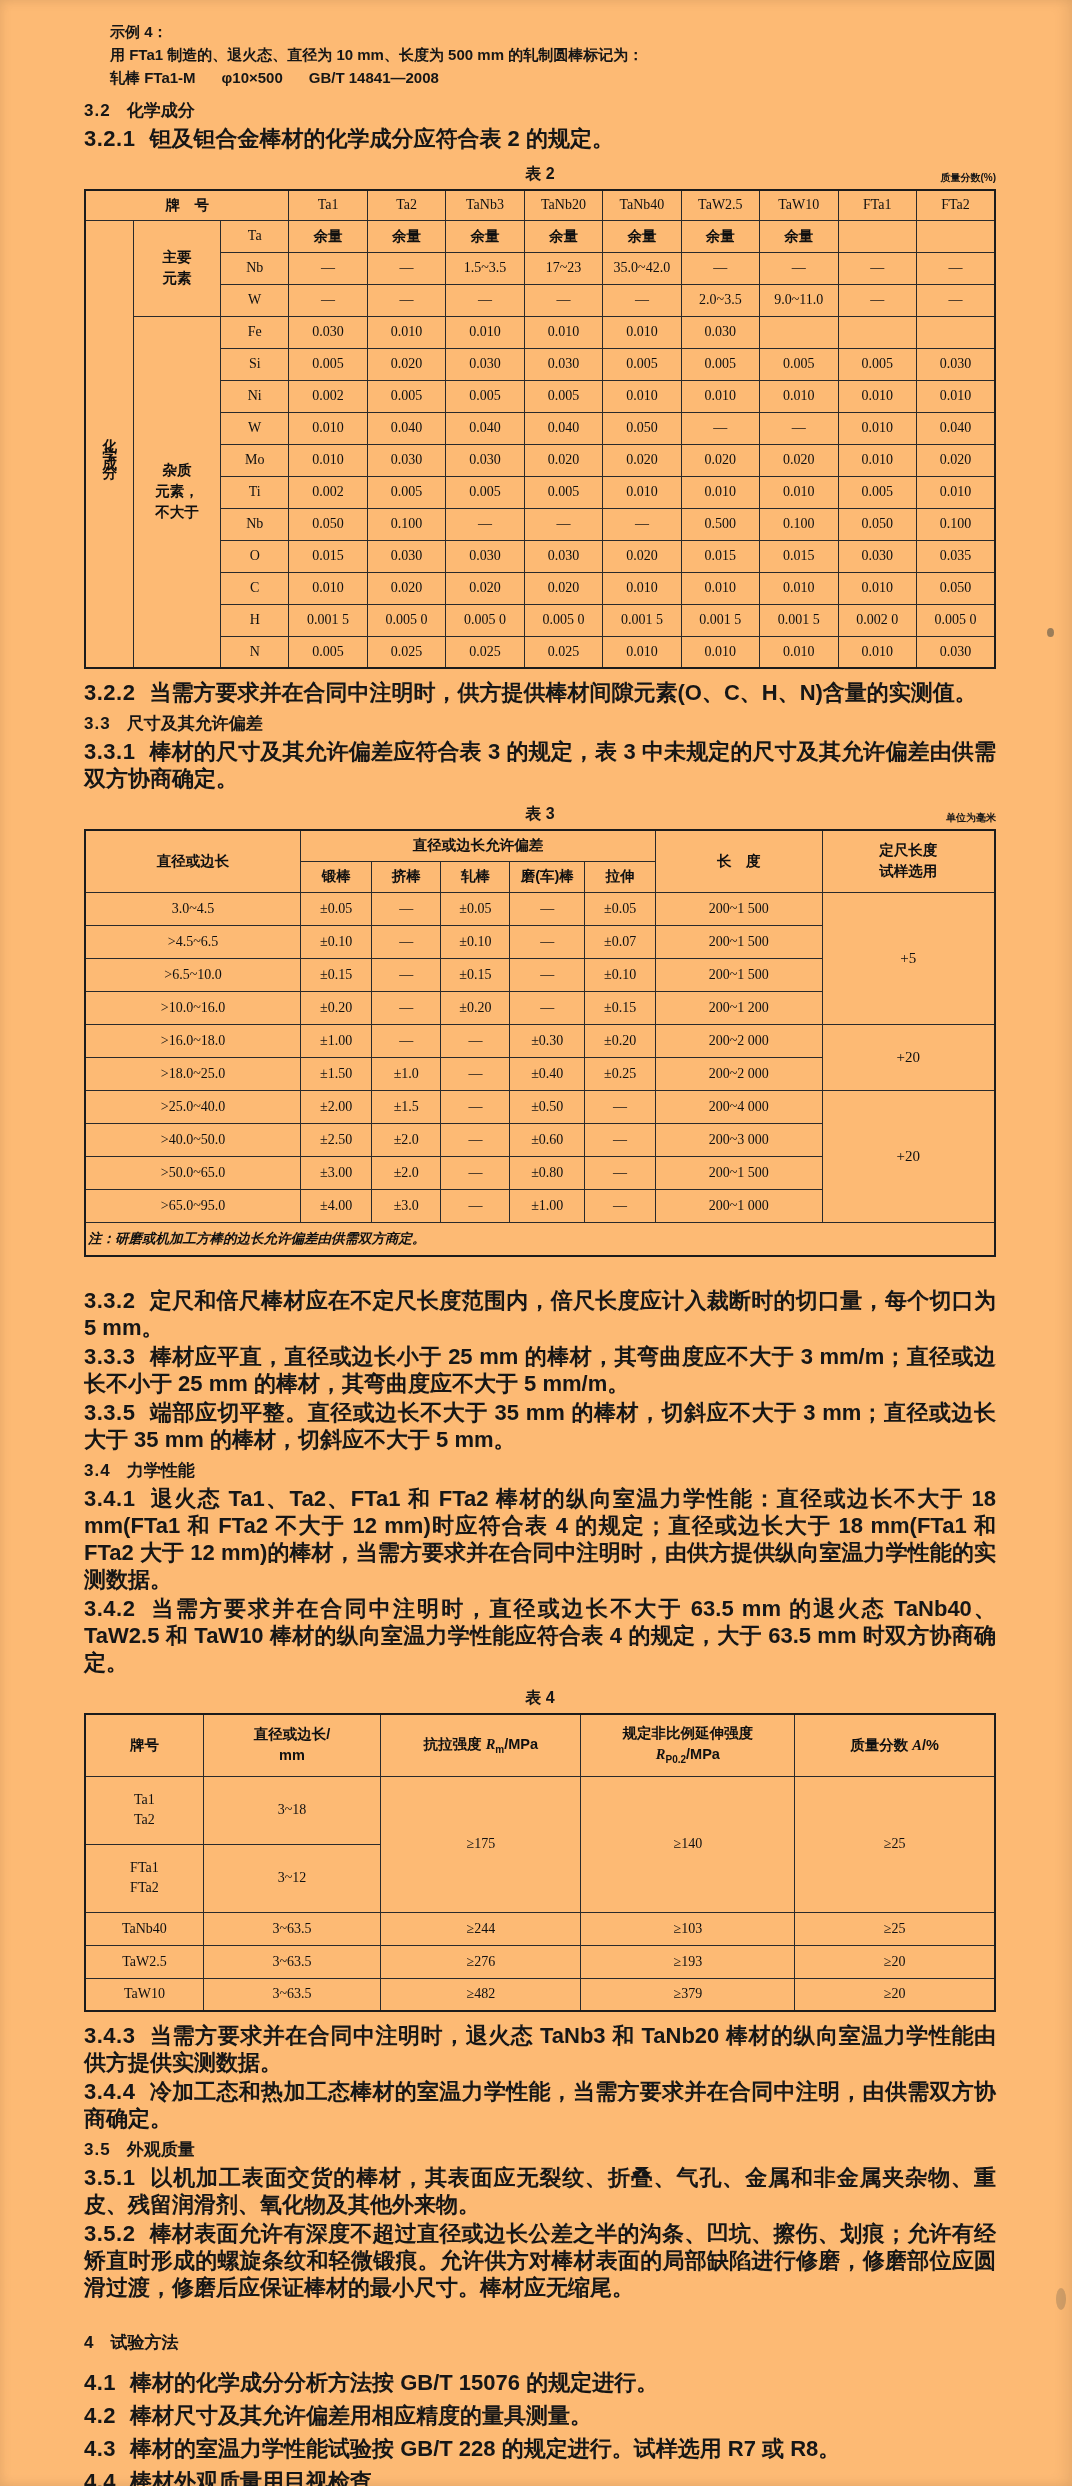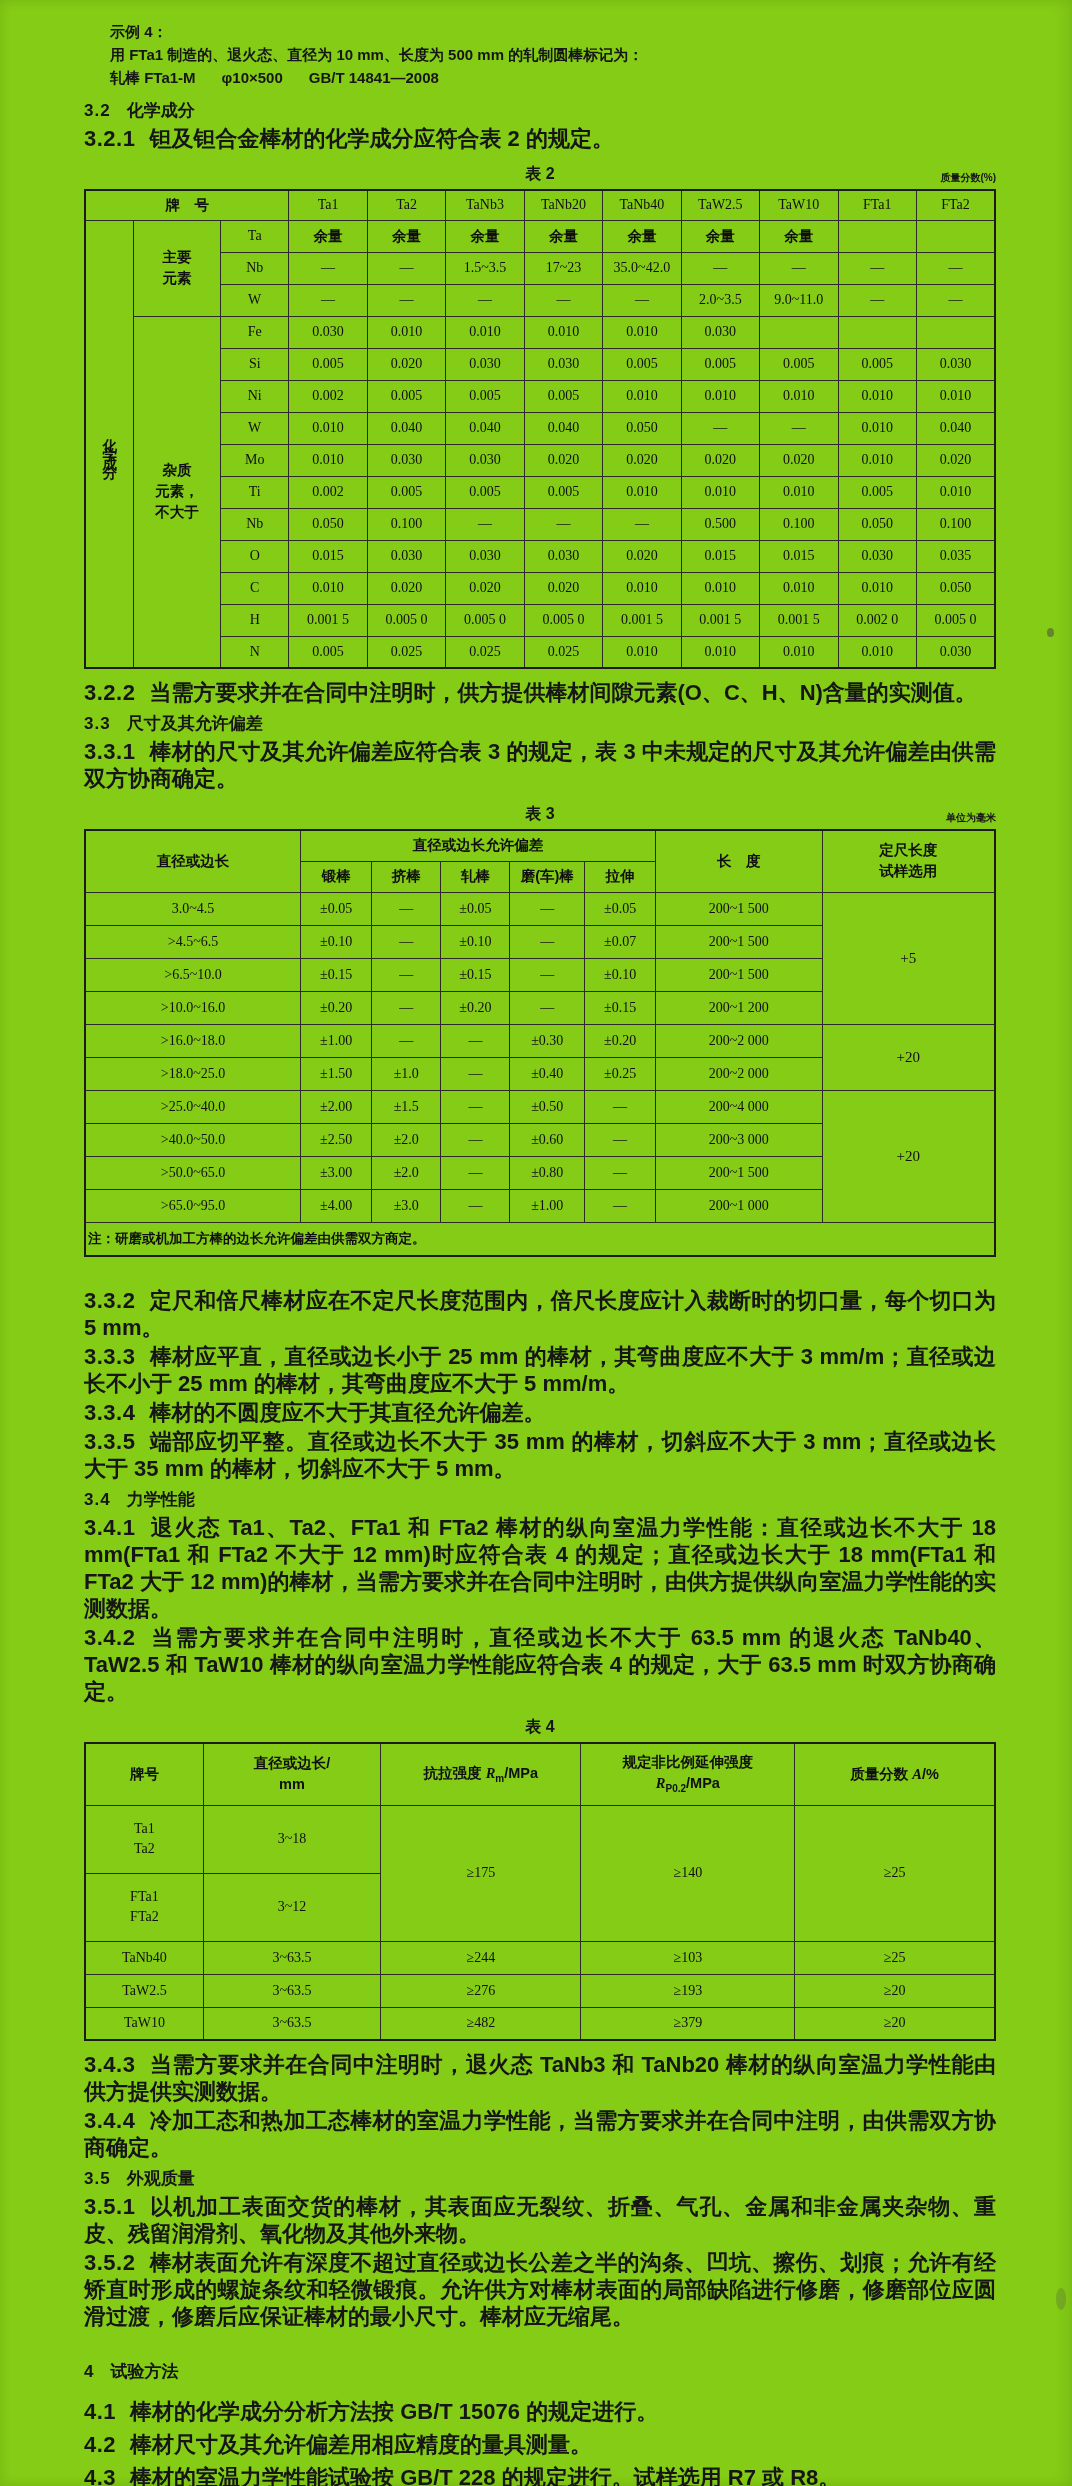--- a/index.html
+++ b/index.html
@@ -6,7 +6,7 @@
   html,body { background:#dddcd8; }
   .page {
     position:relative; width:1072px; height:2486px; overflow:hidden;
-    background:#84cc16; color:#161616;
+    background:#fdba74; color:#161616;
     padding:16px 76px 0 84px;
     font-family:"Liberation Sans","DejaVu Sans",sans-serif;
     box-shadow: inset -6px 0 14px rgba(0,0,0,.08), inset 4px 0 10px rgba(0,0,0,.05);

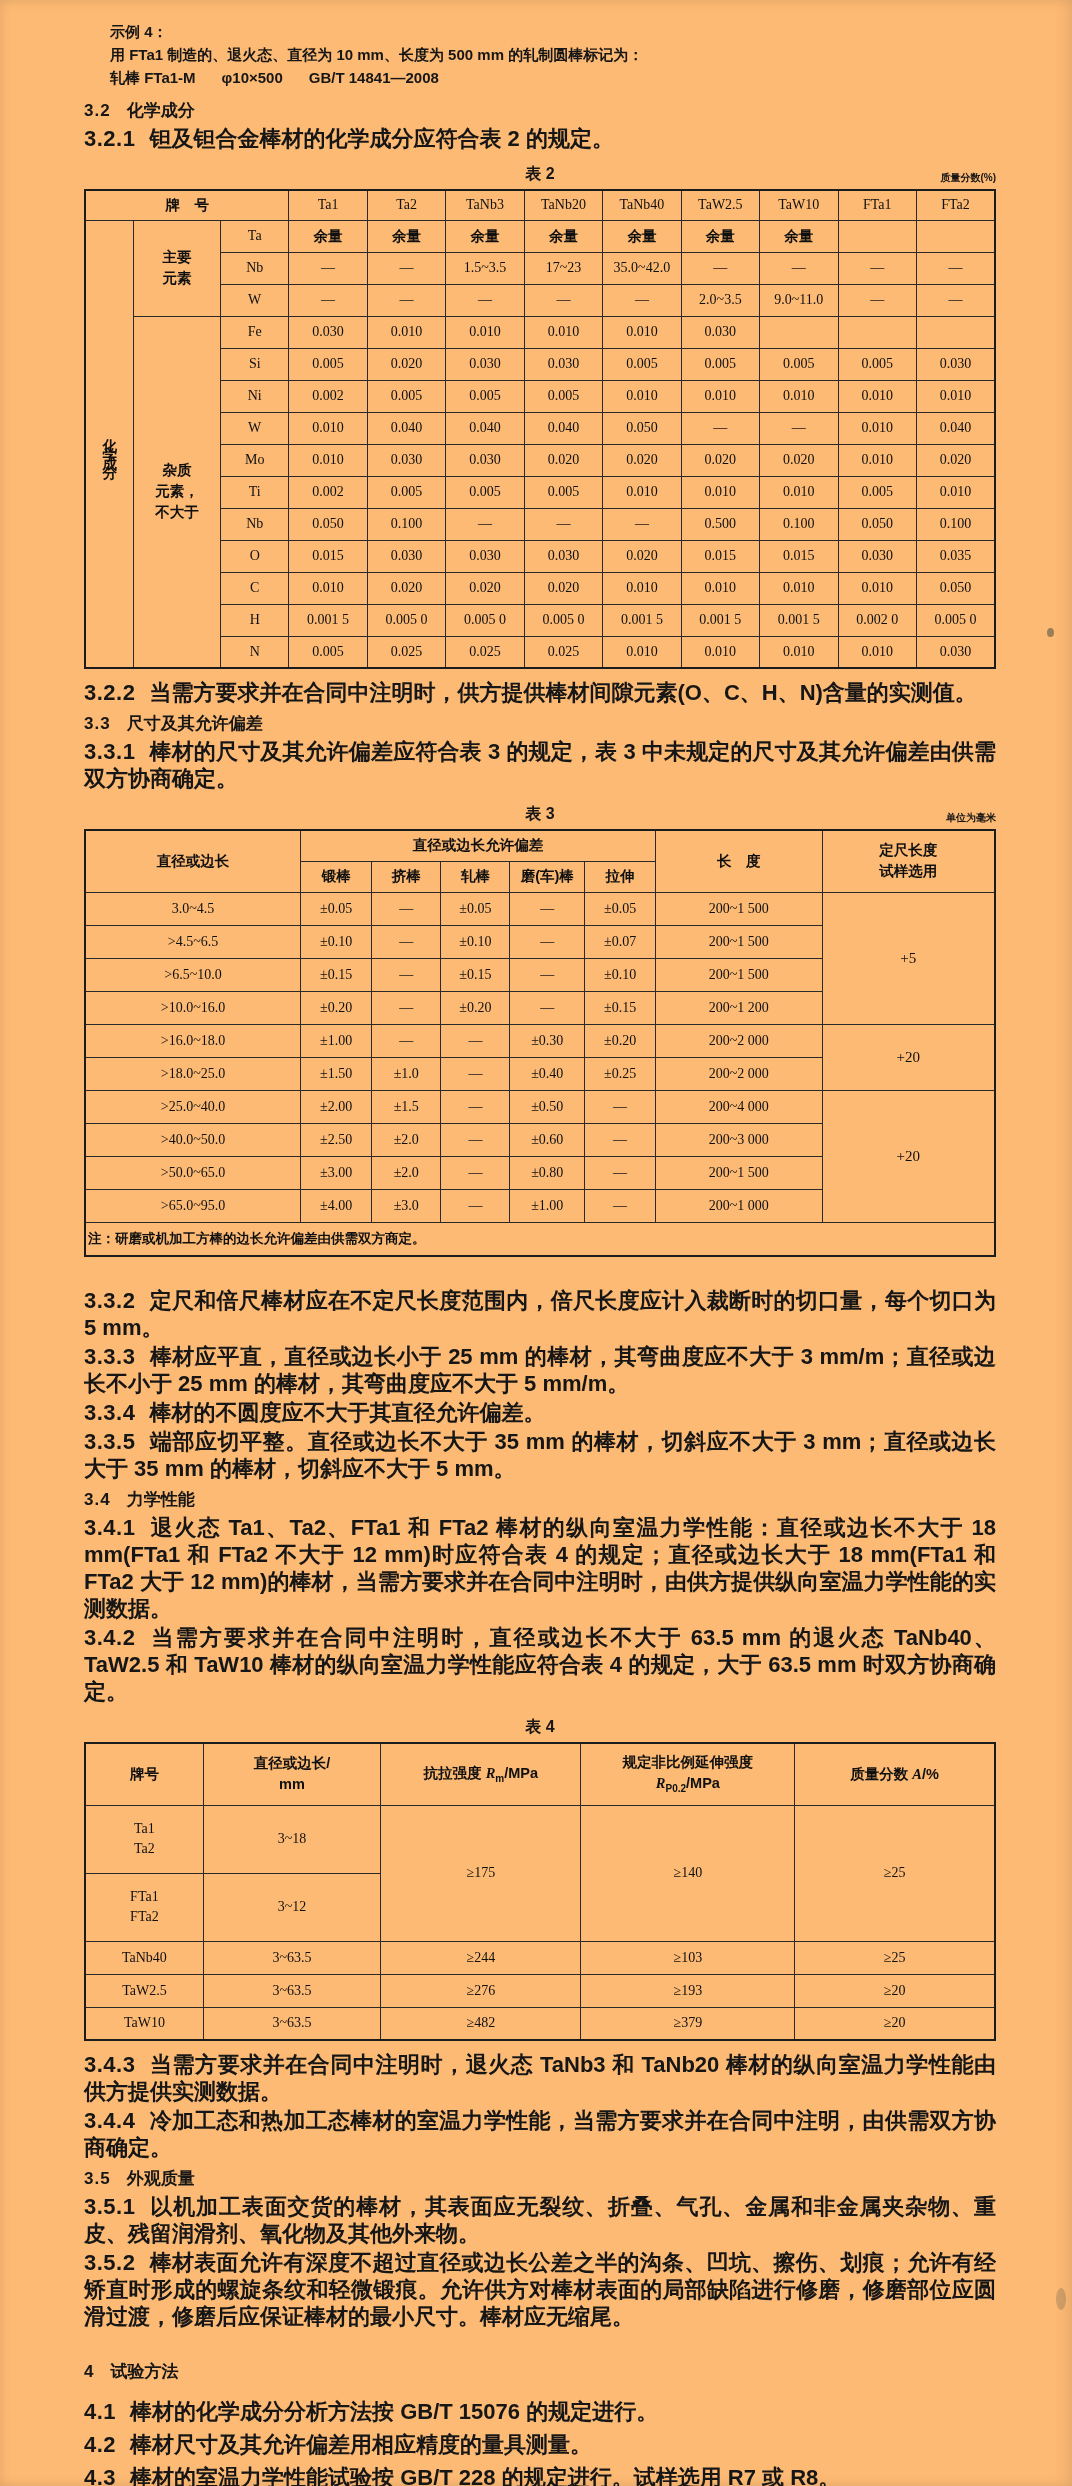--- a/index.html
+++ b/index.html
@@ -31,7 +31,7 @@
   .t3 tr.hrow1, .t3 tr.hrow2 { height:31px; }
   .t3 tr.drow { height:33px; }
   .t3 tr.nrow { height:34px; }
-  .t3 td.note { text-align:left; font-family:"Liberation Sans","DejaVu Sans",sans-serif; font-weight:bold; font-size:13.5px; }
+  .t3 td.note { text-align:left; font-family:"Liberation Sans","DejaVu Sans",sans-serif; font-weight:bold; font-size:13.5px;font-style:italic; }
   .t3 td.fixed { font-size:15px; }
   .t4 tr.hrow { height:62px; }
   .t4 tr.grow { height:68px; }

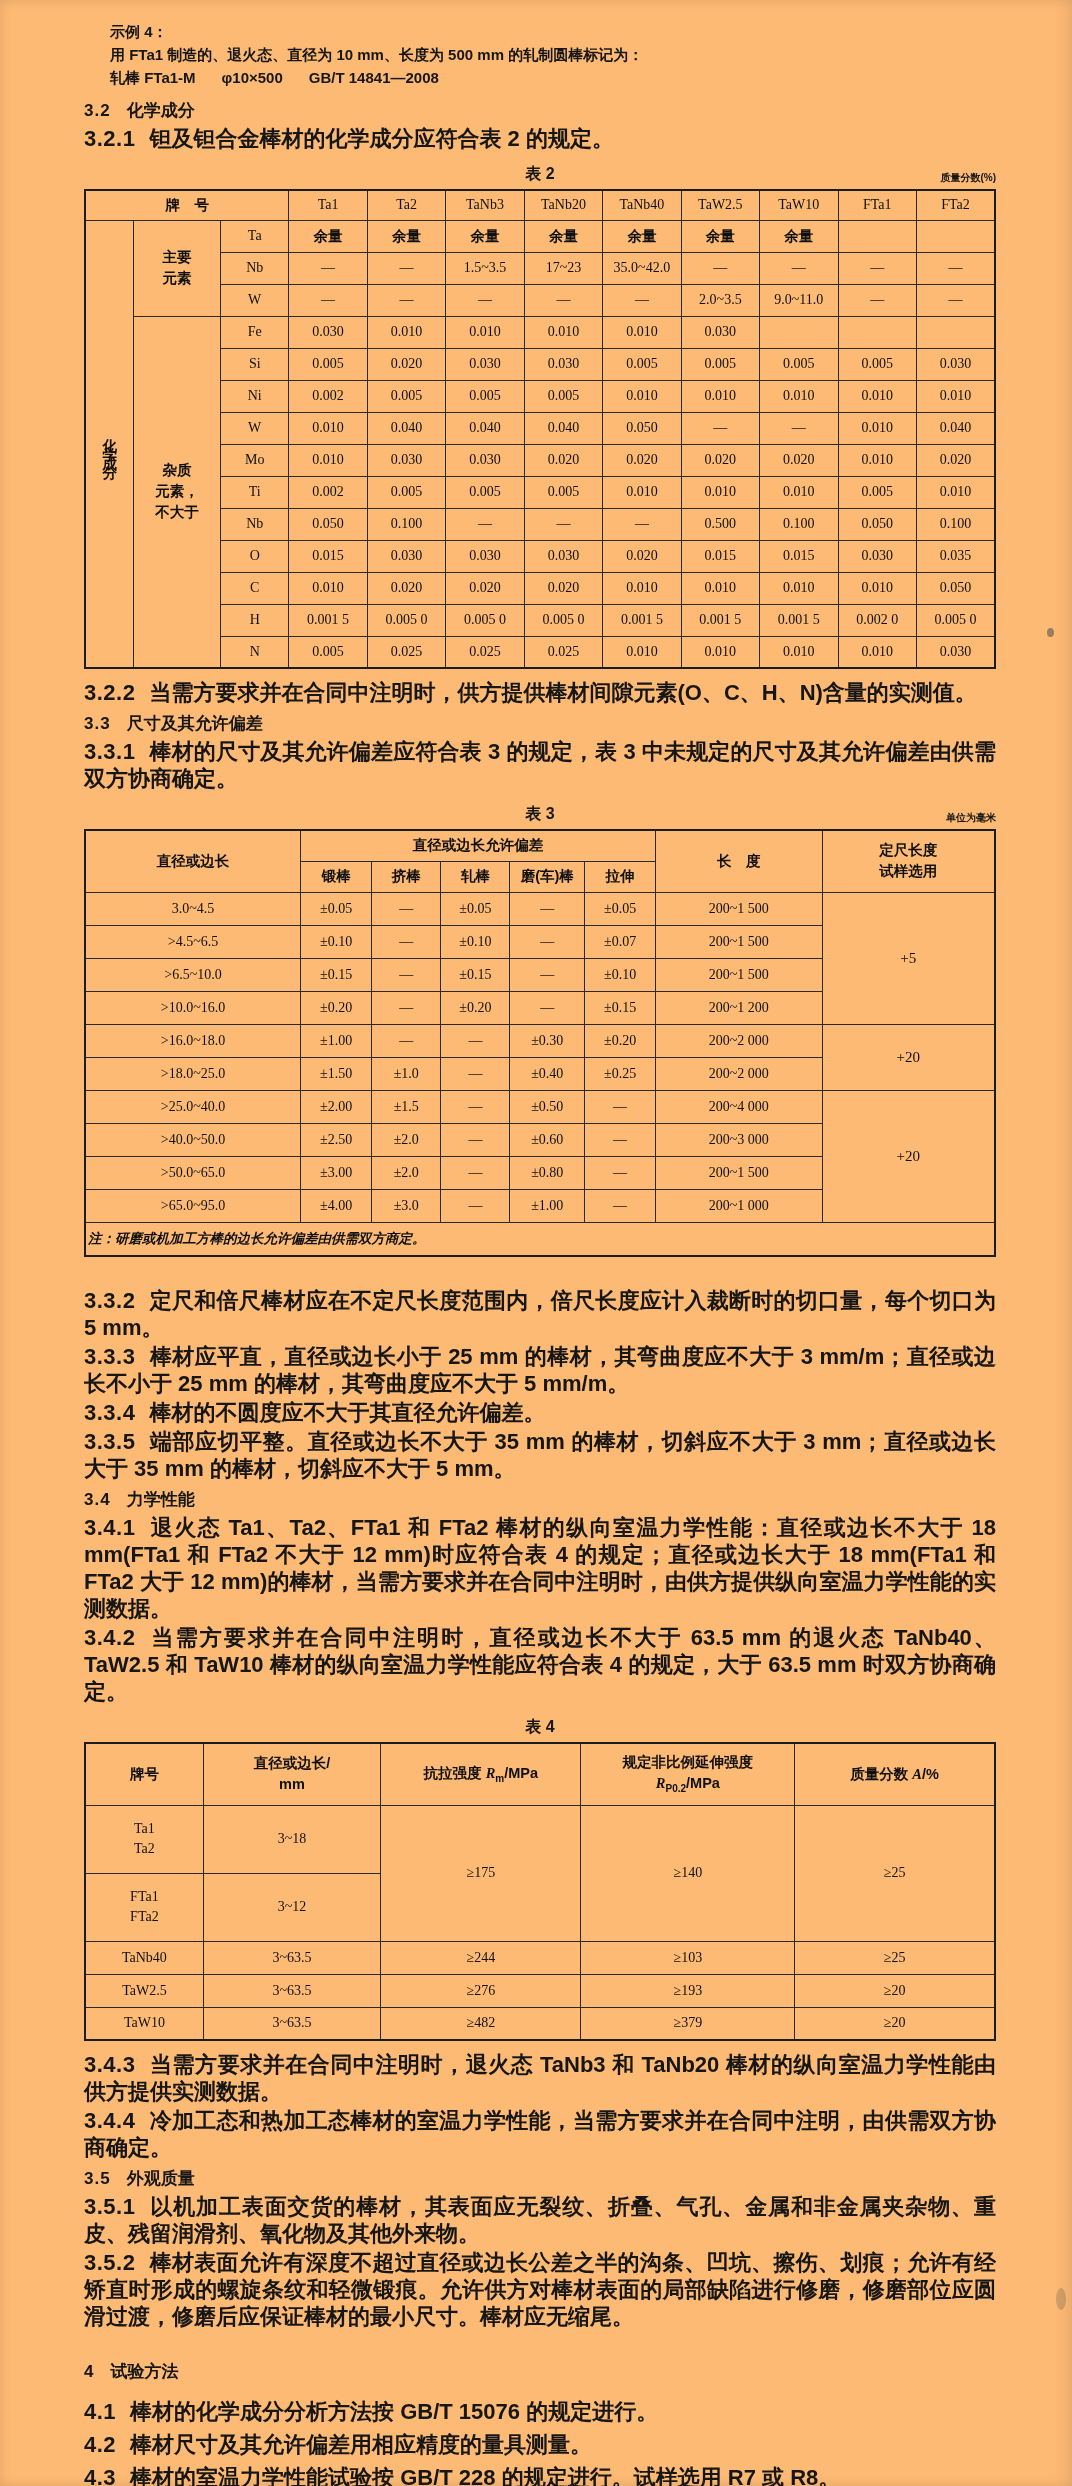--- a/index.html
+++ b/index.html
@@ -413,7 +413,6 @@
 
   <div class="para sp-30"><span class="num">3.3.2</span><span>定尺和倍尺棒材应在不定尺长度范围内，倍尺长度应计入裁断时的切口量，每个切口为 5 mm。</span></div>
   <div class="para"><span class="num">3.3.3</span><span>棒材应平直，直径或边长小于 25 mm 的棒材，其弯曲度应不大于 3 mm/m；直径或边长不小于 25 mm 的棒材，其弯曲度应不大于 5 mm/m。</span></div>
-  <div class="para"><span class="num">3.3.4</span><span>棒材的不圆度应不大于其直径允许偏差。</span></div>
   <div class="para"><span class="num">3.3.5</span><span>端部应切平整。直径或边长不大于 35 mm 的棒材，切斜应不大于 3 mm；直径或边长大于 35 mm 的棒材，切斜应不大于 5 mm。</span></div>
 
   <div class="heading"><span class="num">3.4</span><span>力学性能</span></div>

